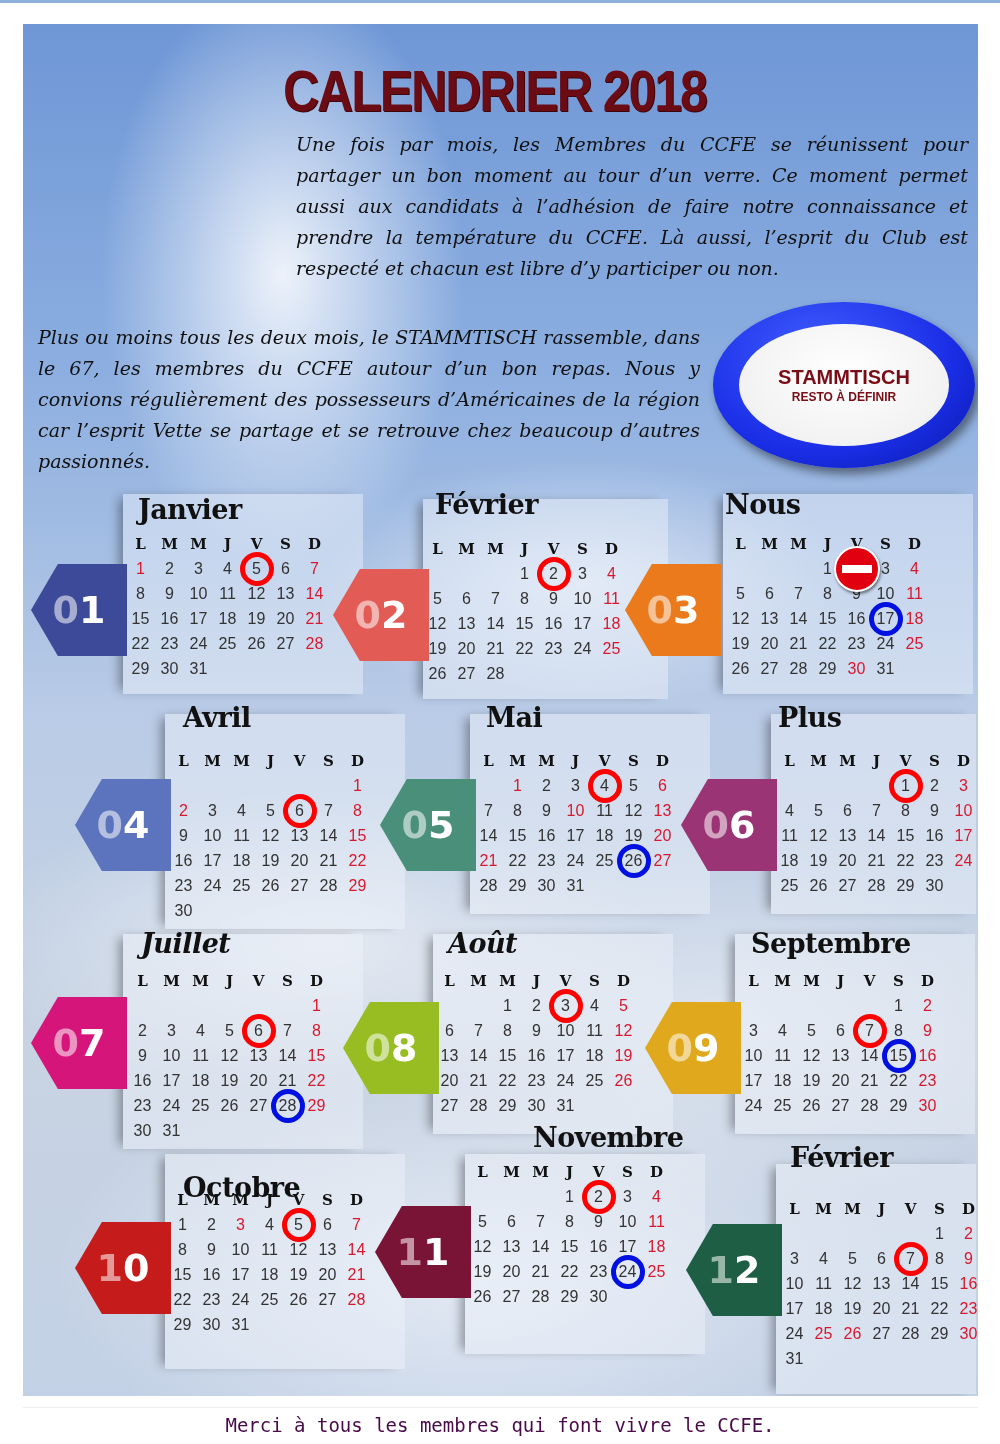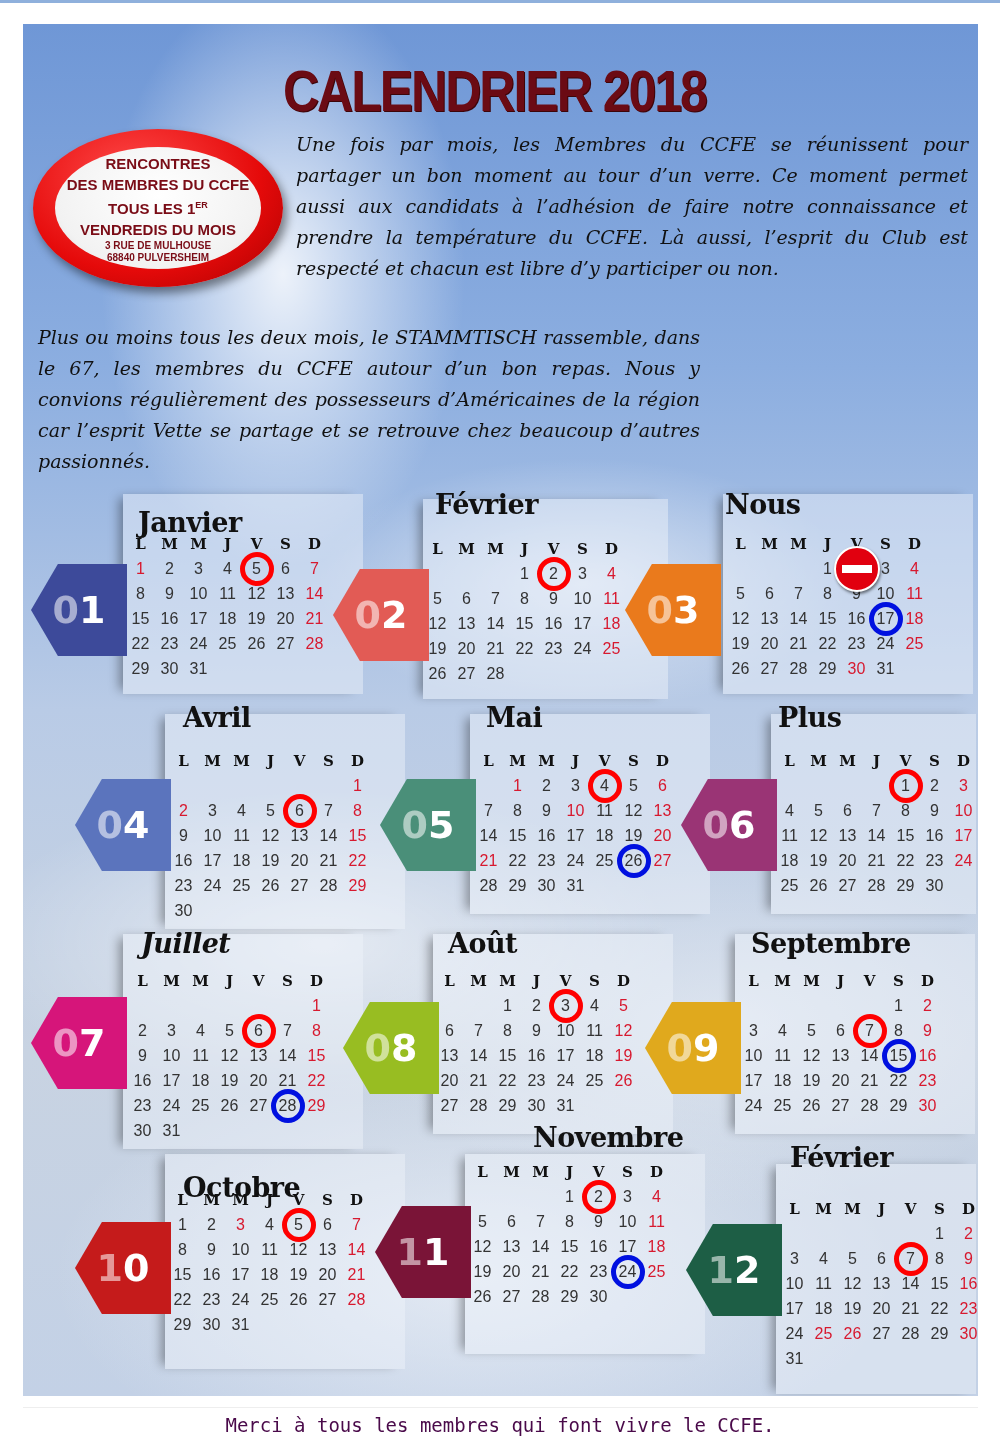--- a/index.html
+++ b/index.html
@@ -55,16 +55,6 @@
 <div class="poster">
   <div class="title">CALENDRIER 2018</div>
 
-  <div class="badge badge-red">
-    <div class="badge-inner">
-      <div class="bl-lg">RENCONTRES</div>
-      <div class="bl-lg">DES MEMBRES DU CCFE</div>
-      <div class="bl-lg"><span>TOUS LES 1</span><sup>ER</sup></div>
-      <div class="bl-lg">VENDREDIS DU MOIS</div>
-      <div class="bl-sm">3 RUE DE MULHOUSE</div>
-      <div class="bl-sm">68840 PULVERSHEIM</div>
-    </div>
-  </div>
 
   <div class="script p1">Une fois par mois, les Membres du CCFE se réunissent pour partager un bon moment au tour d’un verre. Ce moment permet aussi aux candidats à l’adhésion de faire notre connaissance et prendre la température du CCFE. Là aussi, l’esprit du Club est respecté et chacun est libre d’y participer ou non.</div>
   <div class="script p2">Plus ou moins tous les deux mois, le STAMMTISCH rassemble, dans le 67, les membres du CCFE autour d’un bon repas. Nous y convions régulièrement des possesseurs d’Américaines de la région car l’esprit Vette se partage et se retrouve chez beaucoup d’autres passionnés.</div>

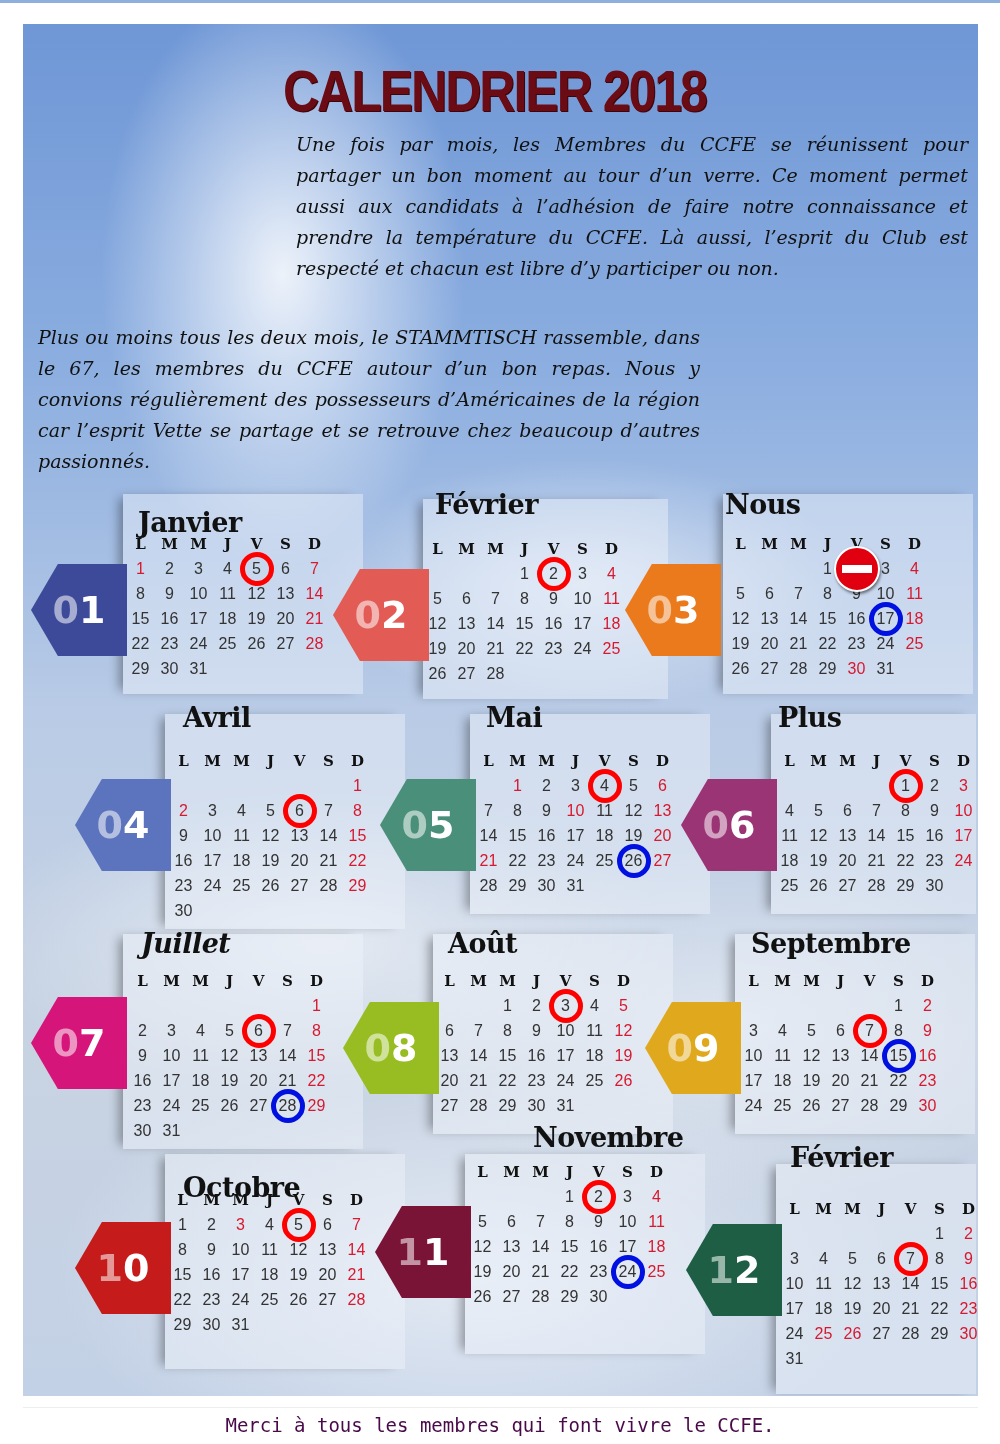--- a/index.html
+++ b/index.html
@@ -59,6 +59,12 @@
   <div class="script p1">Une fois par mois, les Membres du CCFE se réunissent pour partager un bon moment au tour d’un verre. Ce moment permet aussi aux candidats à l’adhésion de faire notre connaissance et prendre la température du CCFE. Là aussi, l’esprit du Club est respecté et chacun est libre d’y participer ou non.</div>
   <div class="script p2">Plus ou moins tous les deux mois, le STAMMTISCH rassemble, dans le 67, les membres du CCFE autour d’un bon repas. Nous y convions régulièrement des possesseurs d’Américaines de la région car l’esprit Vette se partage et se retrouve chez beaucoup d’autres passionnés.</div>
 
+  <div class="badge badge-blue">
+    <div class="badge-inner">
+      <div class="bl-xl">STAMMTISCH</div>
+      <div class="bl-md">RESTO À DÉFINIR</div>
+    </div>
+  </div>
 
   <div id="months">
       <div class="month">

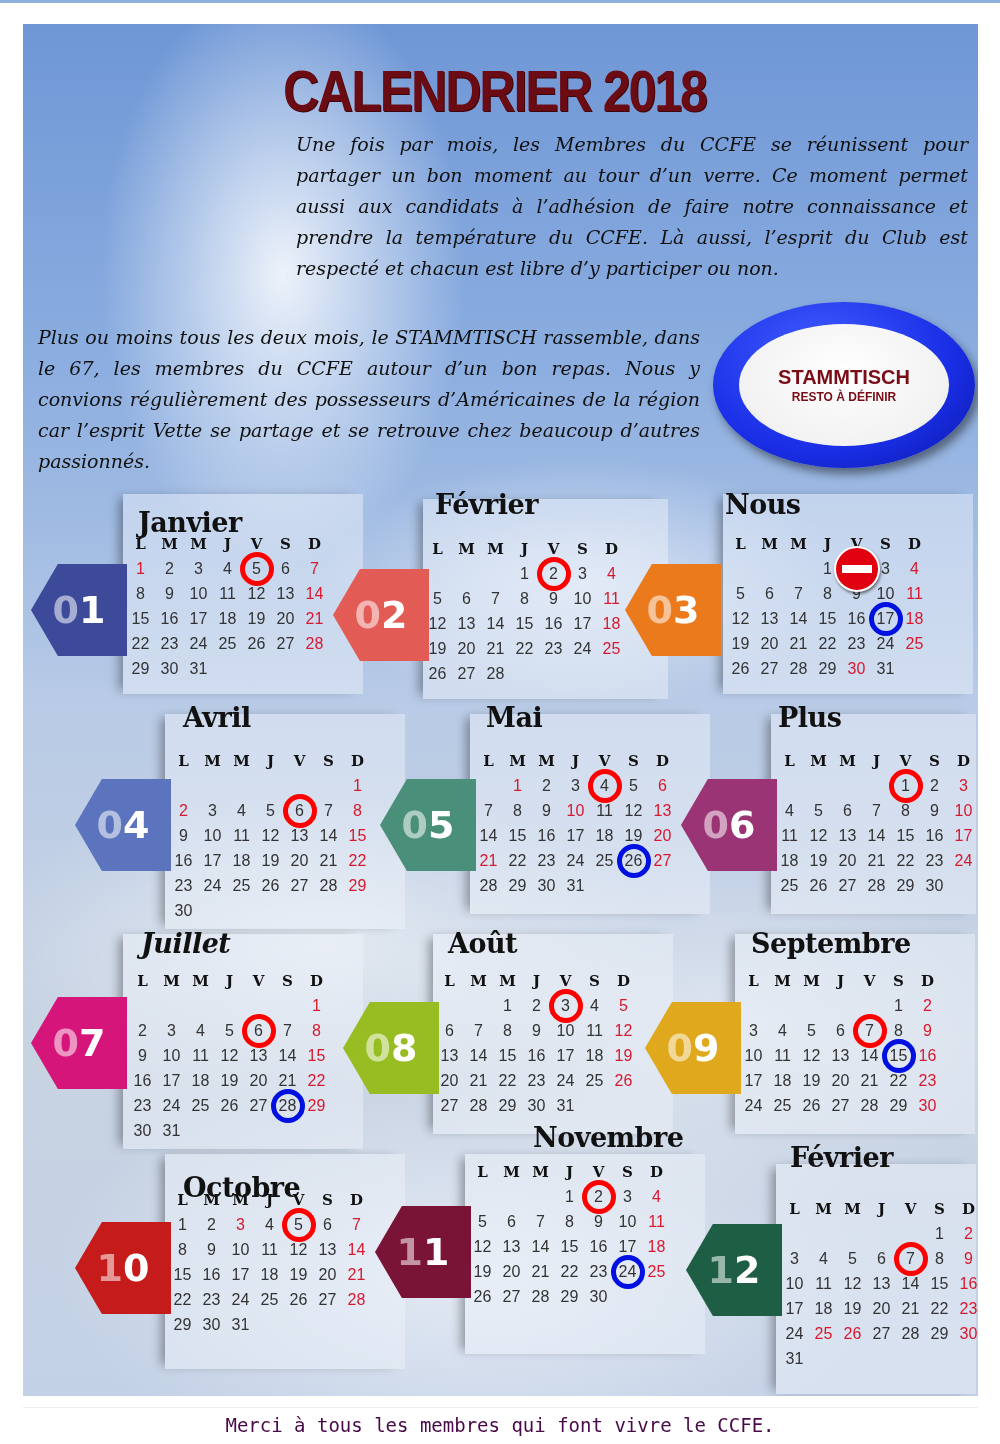--- a/index.html
+++ b/index.html
@@ -73,7 +73,7 @@
           <span class="d1">0</span>
           <span class="d2">1</span>
         </div>
-        <div class="mname" style="left: 115px; top: 483px;">Janvier</div>
+        <div class="mname" style="left: 115px; top: 470px;">Janvier</div>
         <div class="grid" style="left: 103px; top: 508px;">
           <div class="hd">L</div>
           <div class="hd">M</div>

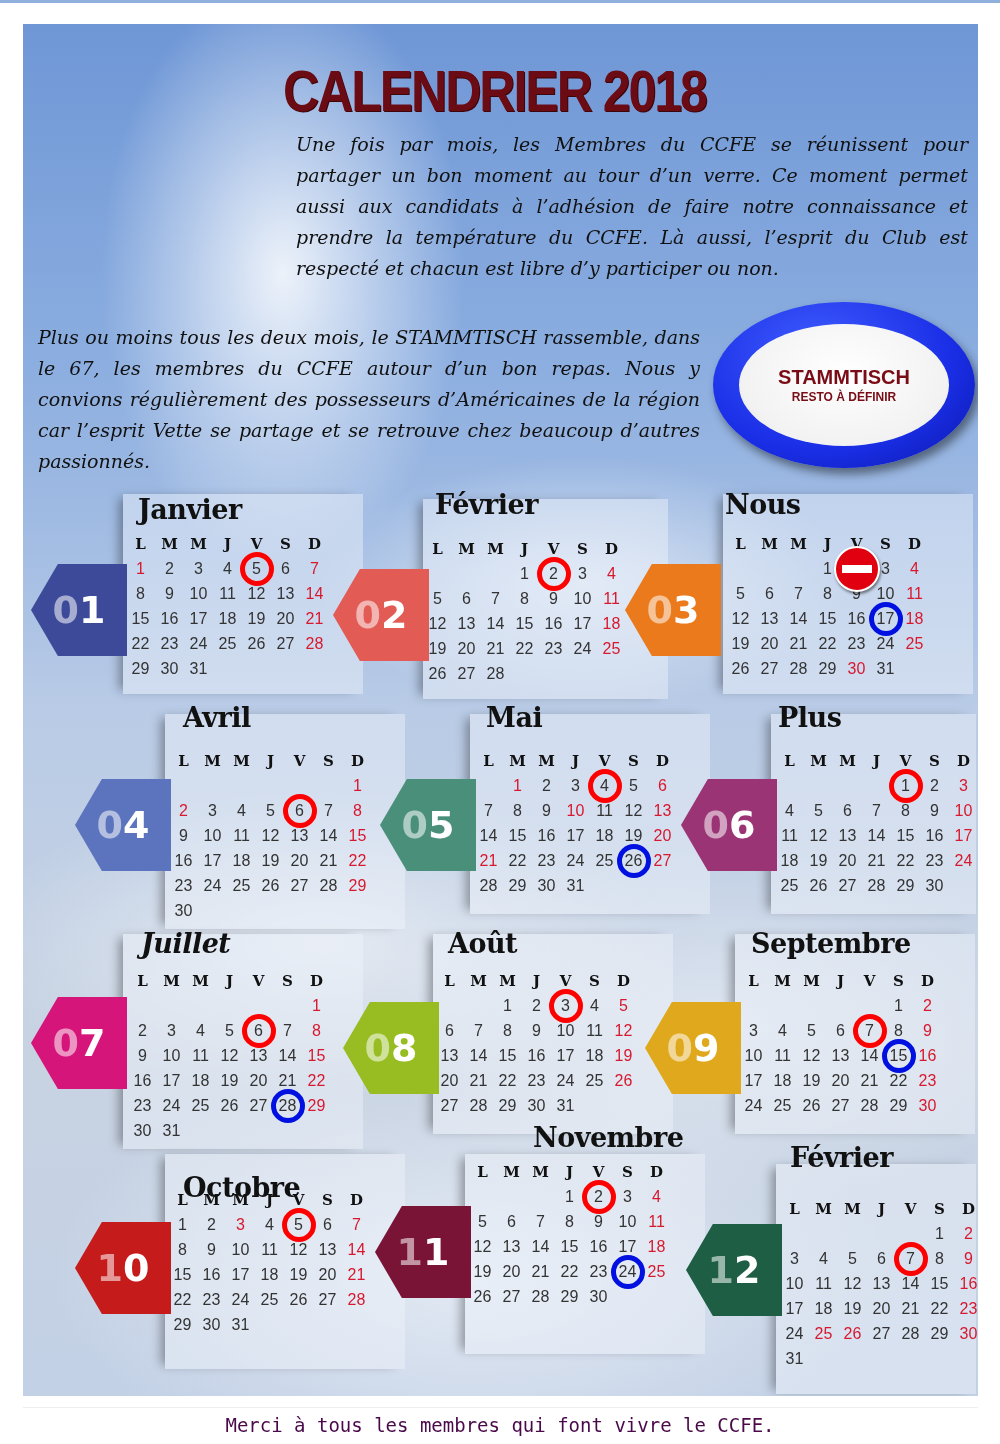--- a/index.html
+++ b/index.html
@@ -439,7 +439,7 @@
           <span class="d1">0</span>
           <span class="d2">8</span>
         </div>
-        <div class="mname" style="left: 425px; top: 904px;">Août</div>
+        <div class="mname" style="left: 425px; top: 904px; font-style: italic;">Août</div>
         <div class="grid" style="left: 412px; top: 945px;">
           <div class="hd">L</div>
           <div class="hd">M</div>

